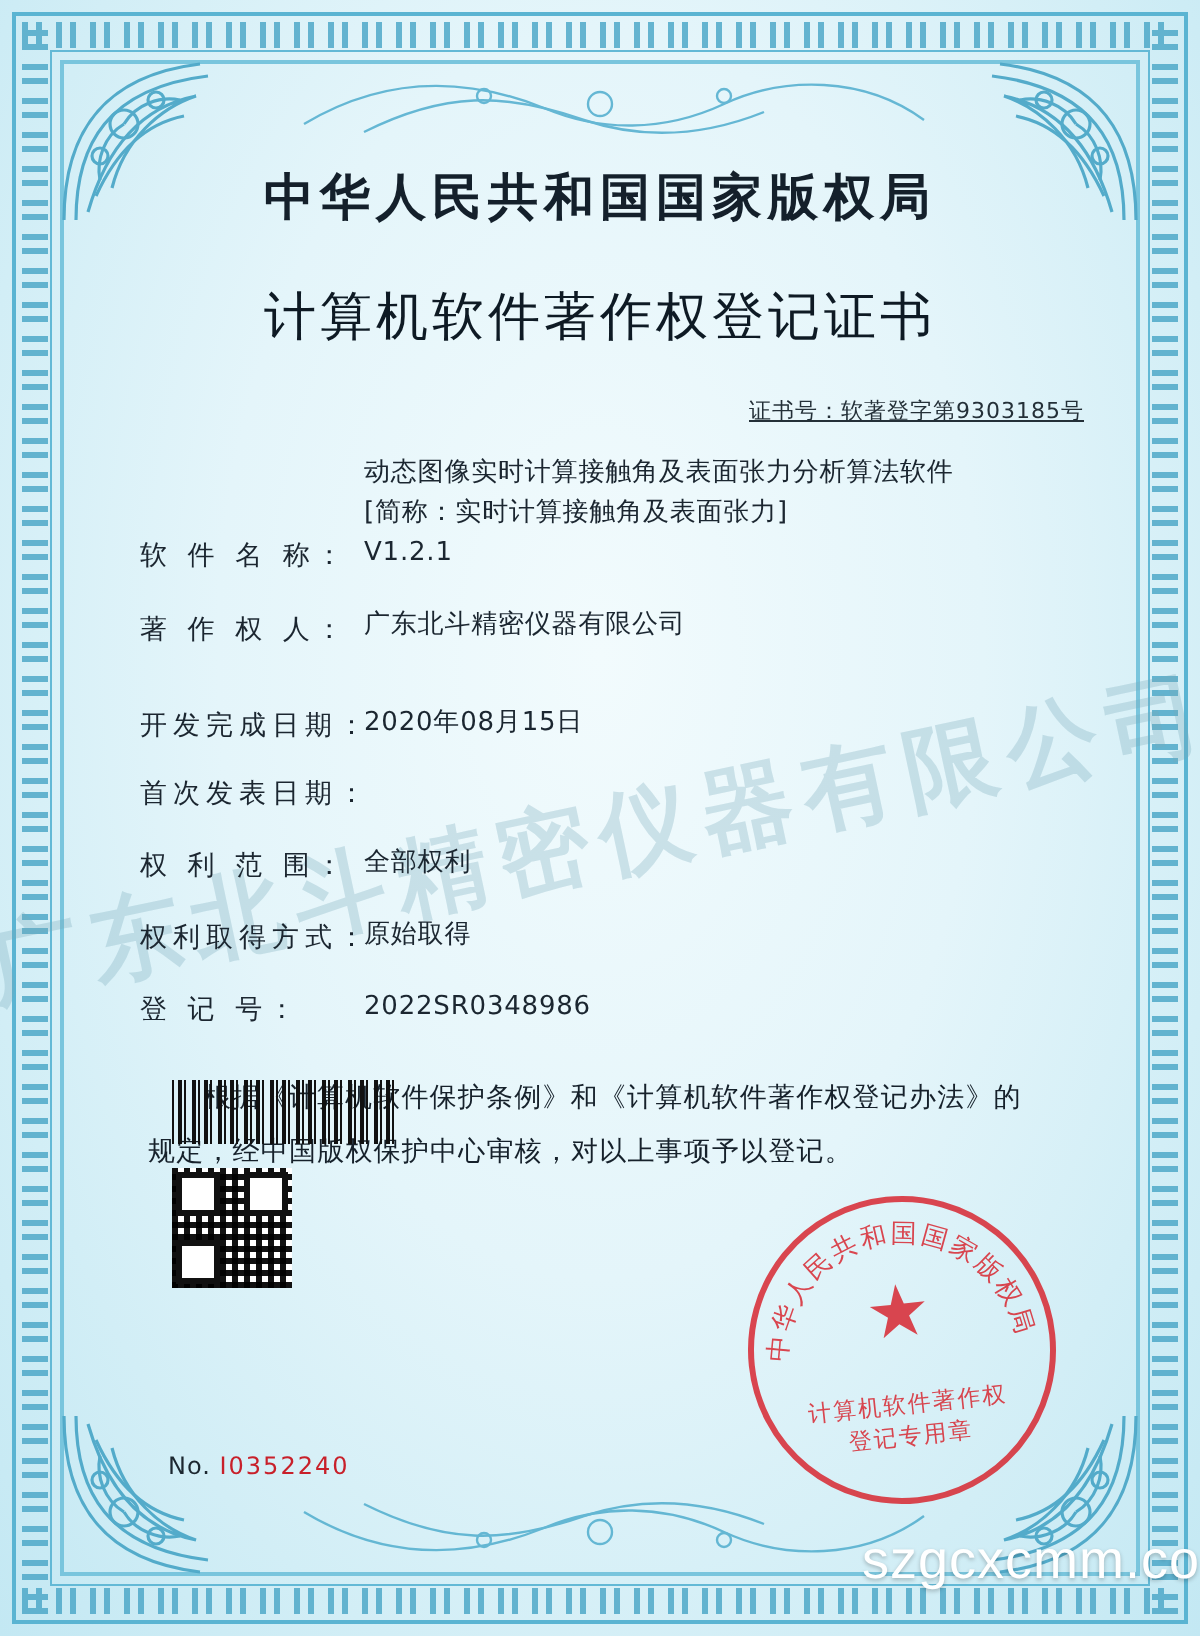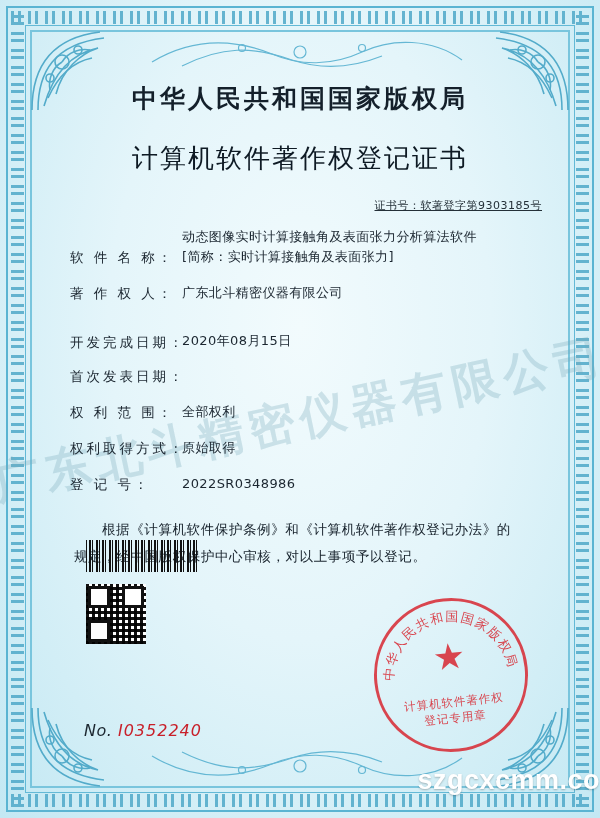--- a/index.html
+++ b/index.html
@@ -409,6 +409,7 @@
         <div class="field-value">
           <span>动态图像实时计算接触角及表面张力分析算法软件</span>
           <span class="line2">[简称：实时计算接触角及表面张力]</span>
+          <span class="line3">V1.2.1</span>
         </div>
       </div>
 

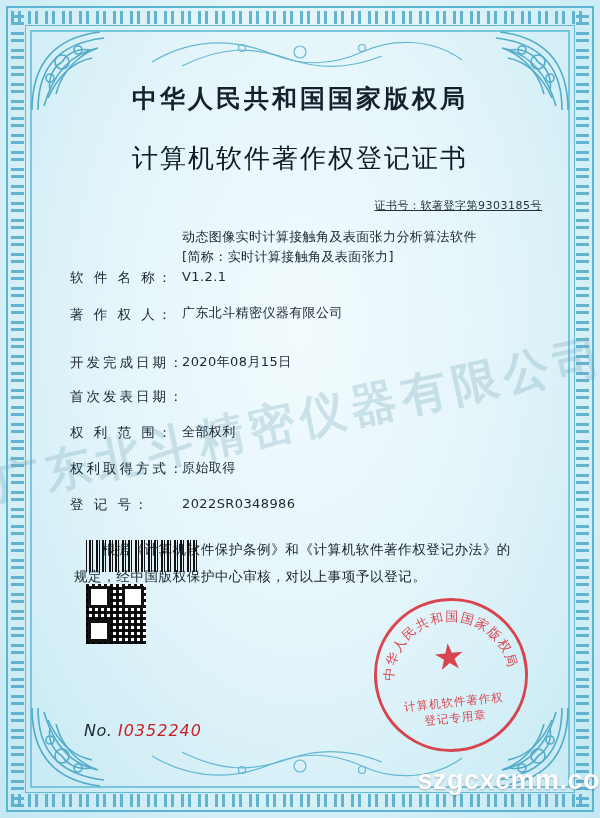--- a/index.html
+++ b/index.html
@@ -267,10 +267,9 @@
     position: absolute;
     left: 84px;
     bottom: 78px;
-    font-size: 16px;
+    font-size: 12px;
     color: #1c2730;
     letter-spacing: 0.5px;
-    font-style: italic;
   }
   .footer-no .num {
     color: #c8202a;

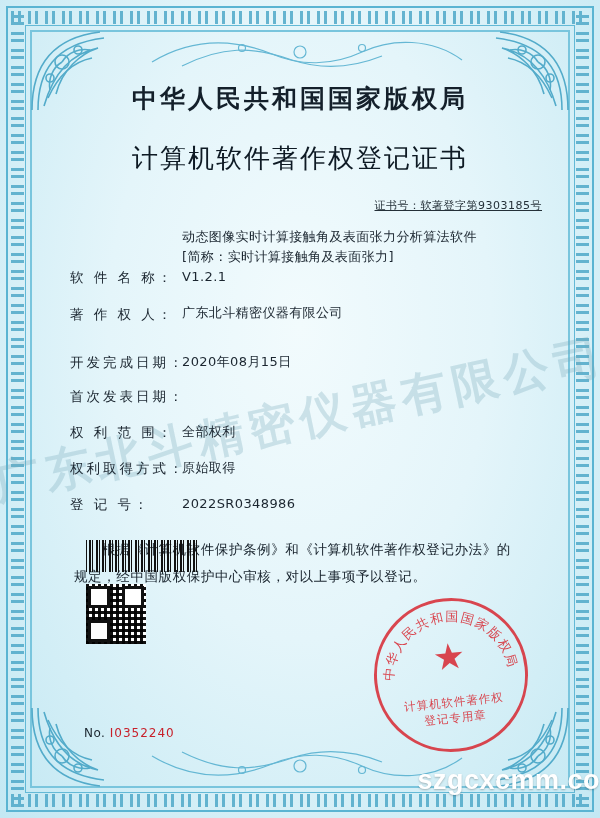--- a/index.html
+++ b/index.html
@@ -291,7 +291,7 @@
     bottom: 22px;
     font-size: 27px;
     color: #ffffff;
-    font-weight: 700;
+    font-weight: 400;
     letter-spacing: 0.5px;
     text-shadow: 0 1px 2px rgba(0,0,0,0.25);
     font-family: "Liberation Sans", sans-serif;

